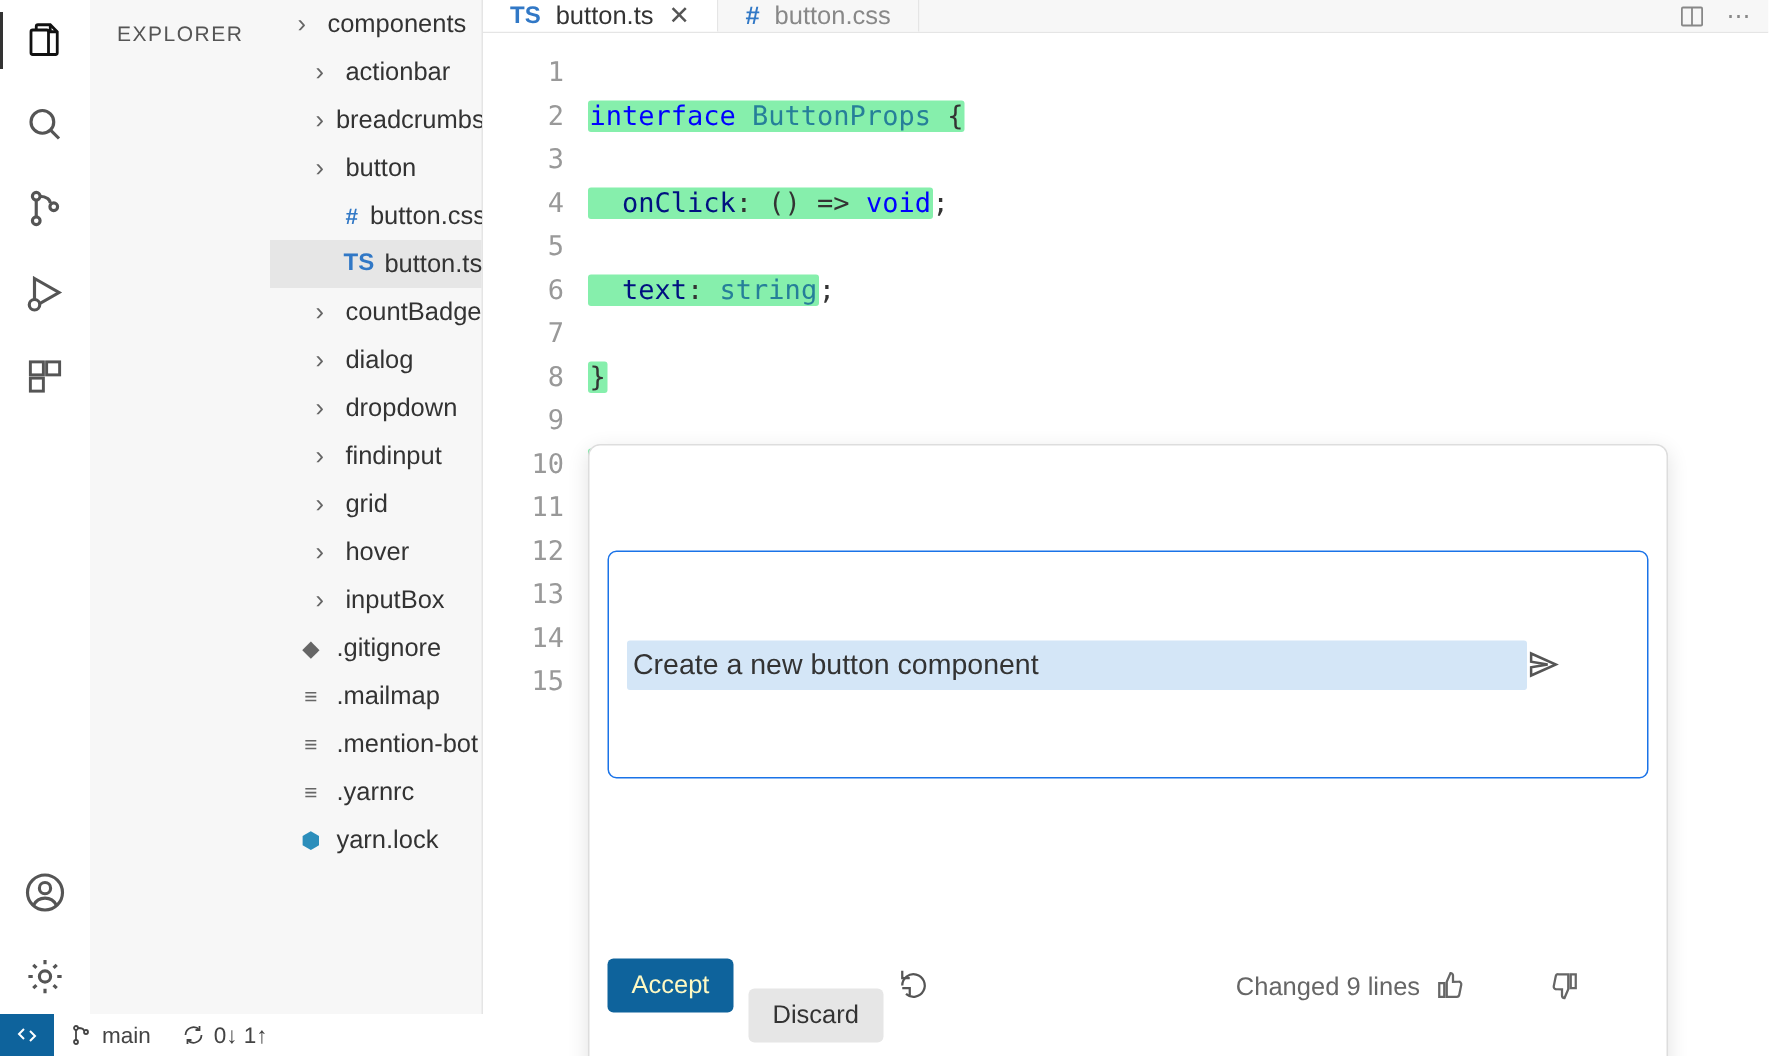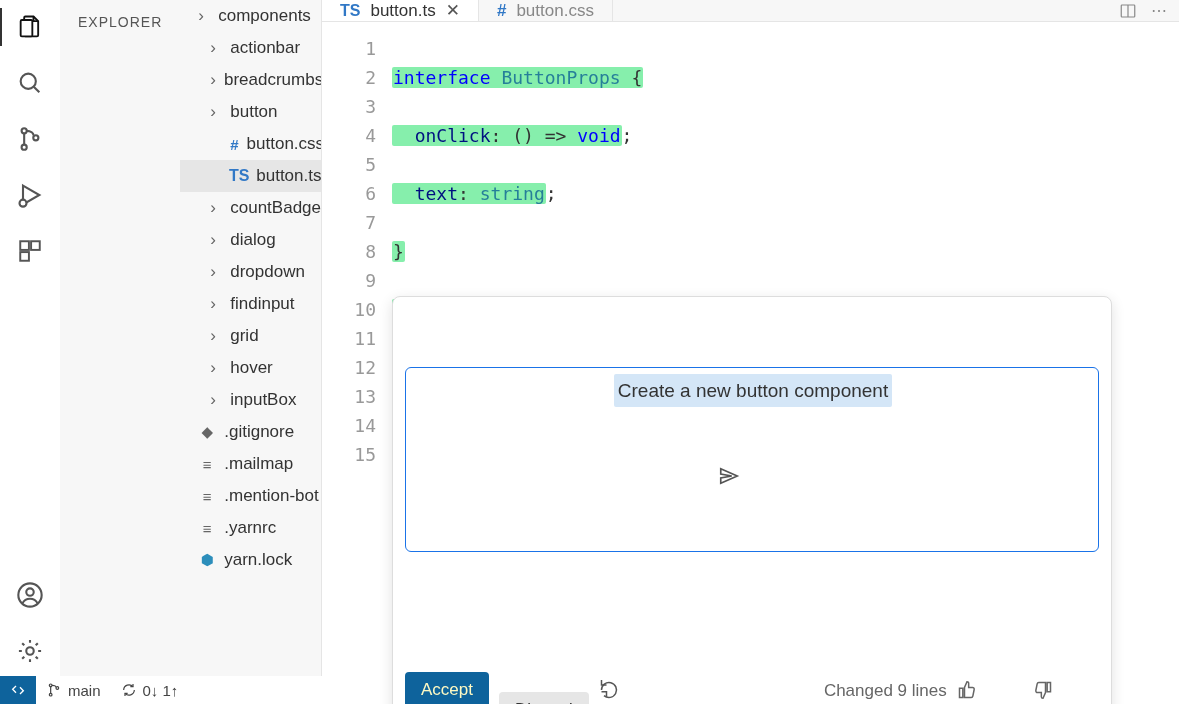--- a/index.html
+++ b/index.html
@@ -86,7 +86,7 @@
   box-shadow:0 4px 14px rgba(0,0,0,.12);
   padding:12px;
 }
-.ai-input-row { display:flex; align-items:center; border:1px solid #1a73e8; border-radius:6px; padding:6px 10px 6px 12px; font-family: -apple-system, sans-serif; flex-direction: column; }
+.ai-input-row { display:flex; align-items:center; border:1px solid #1a73e8; border-radius:6px; padding:6px 10px 6px 12px; font-family: -apple-system, sans-serif; }
 .ai-input-row .txt { flex:1; font-size:19px; color:#333; background:#d4e6f7; padding:2px 4px; border-radius:2px; }
 .ai-actions { display:flex; align-items:center; gap:10px; margin-top:12px; font-family:-apple-system, sans-serif; font-size:17px; }
 .btn { padding:8px 16px; border-radius:4px; cursor:pointer; border:none; font-size:17px; }

